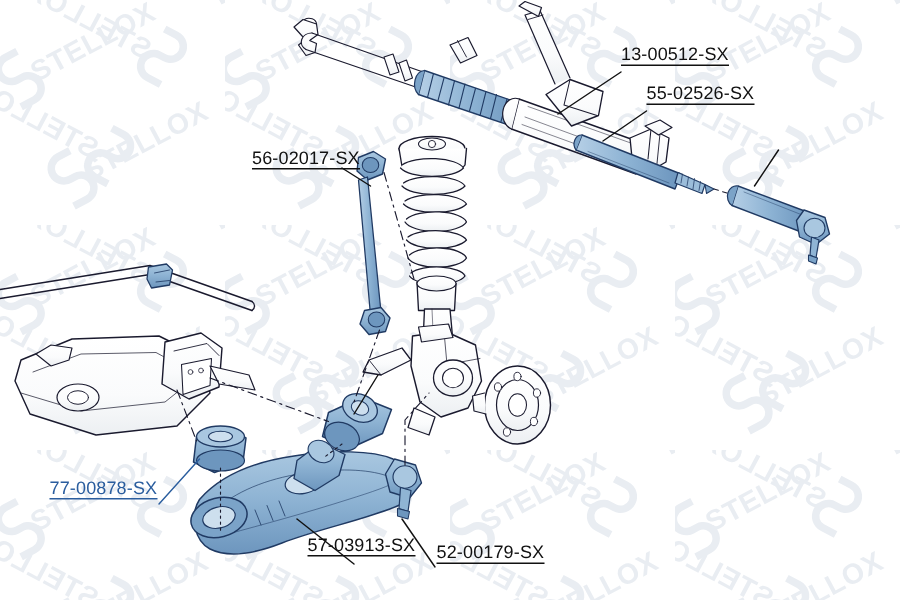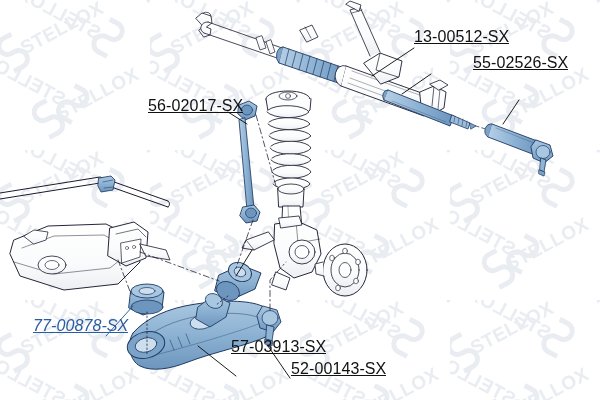--- a/index.html
+++ b/index.html
@@ -10,7 +10,7 @@
   #wm{position:absolute;inset:0;pointer-events:none;z-index:1;}
   #art{position:absolute;inset:0;z-index:2;}
   #labels{position:absolute;inset:0;z-index:3;}
-  .lbl{position:absolute;font-size:16px;letter-spacing:.1px;color:#111;white-space:nowrap;line-height:13px;}
+  .lbl{position:absolute;font-size:12px;letter-spacing:.1px;color:#111;white-space:nowrap;line-height:13px;}
   .lbl .u{display:block;border-bottom:1.1px solid #111;padding-bottom:0px;}
   .lbl.hl{color:#2a5d9e;}
   .lbl.hl .u{border-bottom-color:#2a5d9e;}

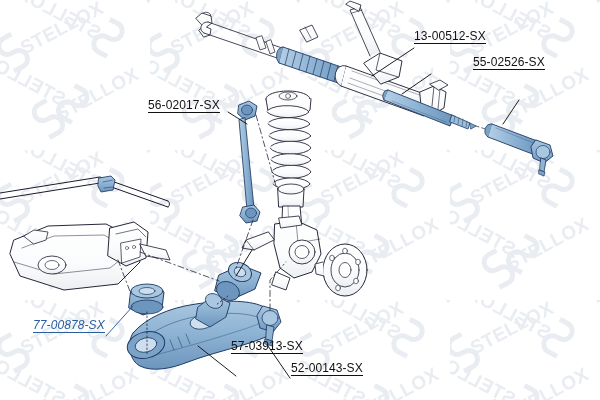--- a/index.html
+++ b/index.html
@@ -344,7 +344,7 @@
       <span class="u">13-00512-SX</span>
     </div>
 
-    <div class="lbl" style="left:431px;top:56px;margin-left:42px;">
+    <div class="lbl" style="left:431px;top:56px;">
       <span class="u">55-02526-SX</span>
     </div>
 

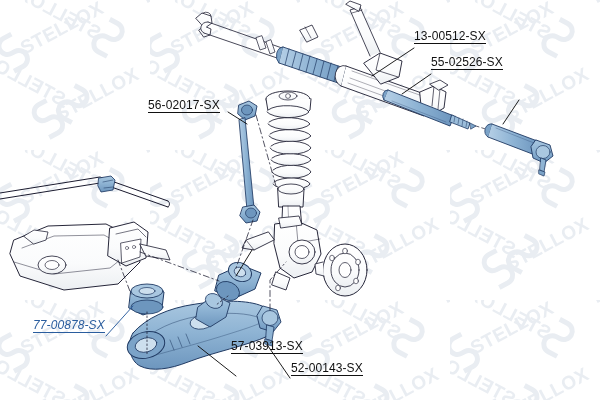--- a/index.html
+++ b/index.html
@@ -336,7 +336,7 @@
   </svg>
 
   <div id="labels">
-    <div class="lbl" style="left:148px;top:99px;">
+    <div class="lbl" style="left:168px;top:99px;">
       <span class="u">56-02017-SX</span>
     </div>
 

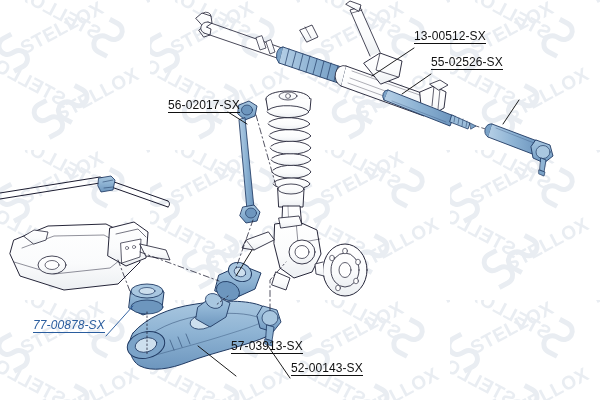--- a/index.html
+++ b/index.html
@@ -350,7 +350,7 @@
 
 
 
-    <div class="lbl hl" style="left:33px;top:319px;font-style:italic;">
+    <div class="lbl hl" style="left:33px;top:319px;">
       <span class="u">77-00878-SX</span>
     </div>
 

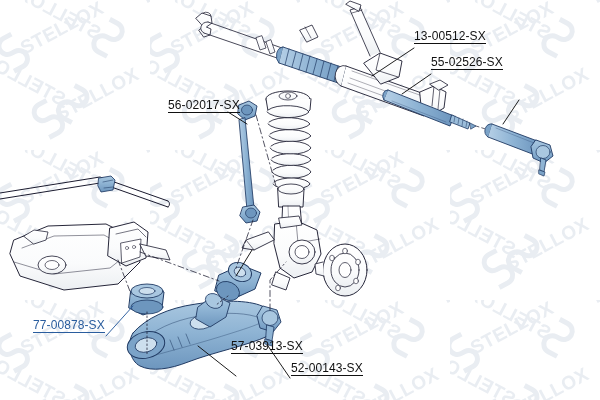--- a/index.html
+++ b/index.html
@@ -354,7 +354,7 @@
       <span class="u">77-00878-SX</span>
     </div>
 
-    <div class="lbl stack" style="left:205px;top:340px;margin-left:26px;">
+    <div class="lbl stack" style="left:205px;top:357px;">
       <span class="u">57-03913-SX</span>
     </div>
 

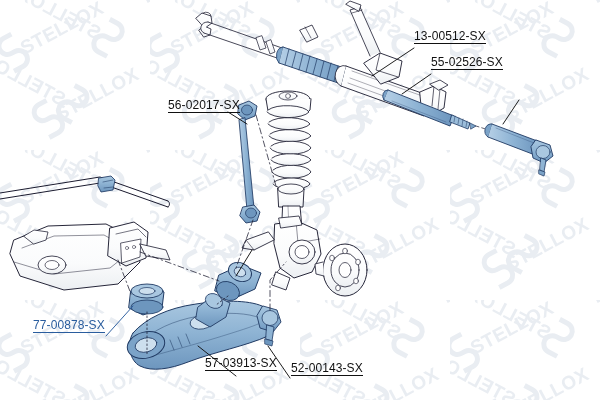--- a/index.html
+++ b/index.html
@@ -359,7 +359,7 @@
     </div>
 
     <div class="lbl" style="left:291px;top:362px;">
-      <span class="u">52-00143-SX</span>
+      <span class="u">52-00179-SX</span>
     </div>
   </div>
 

